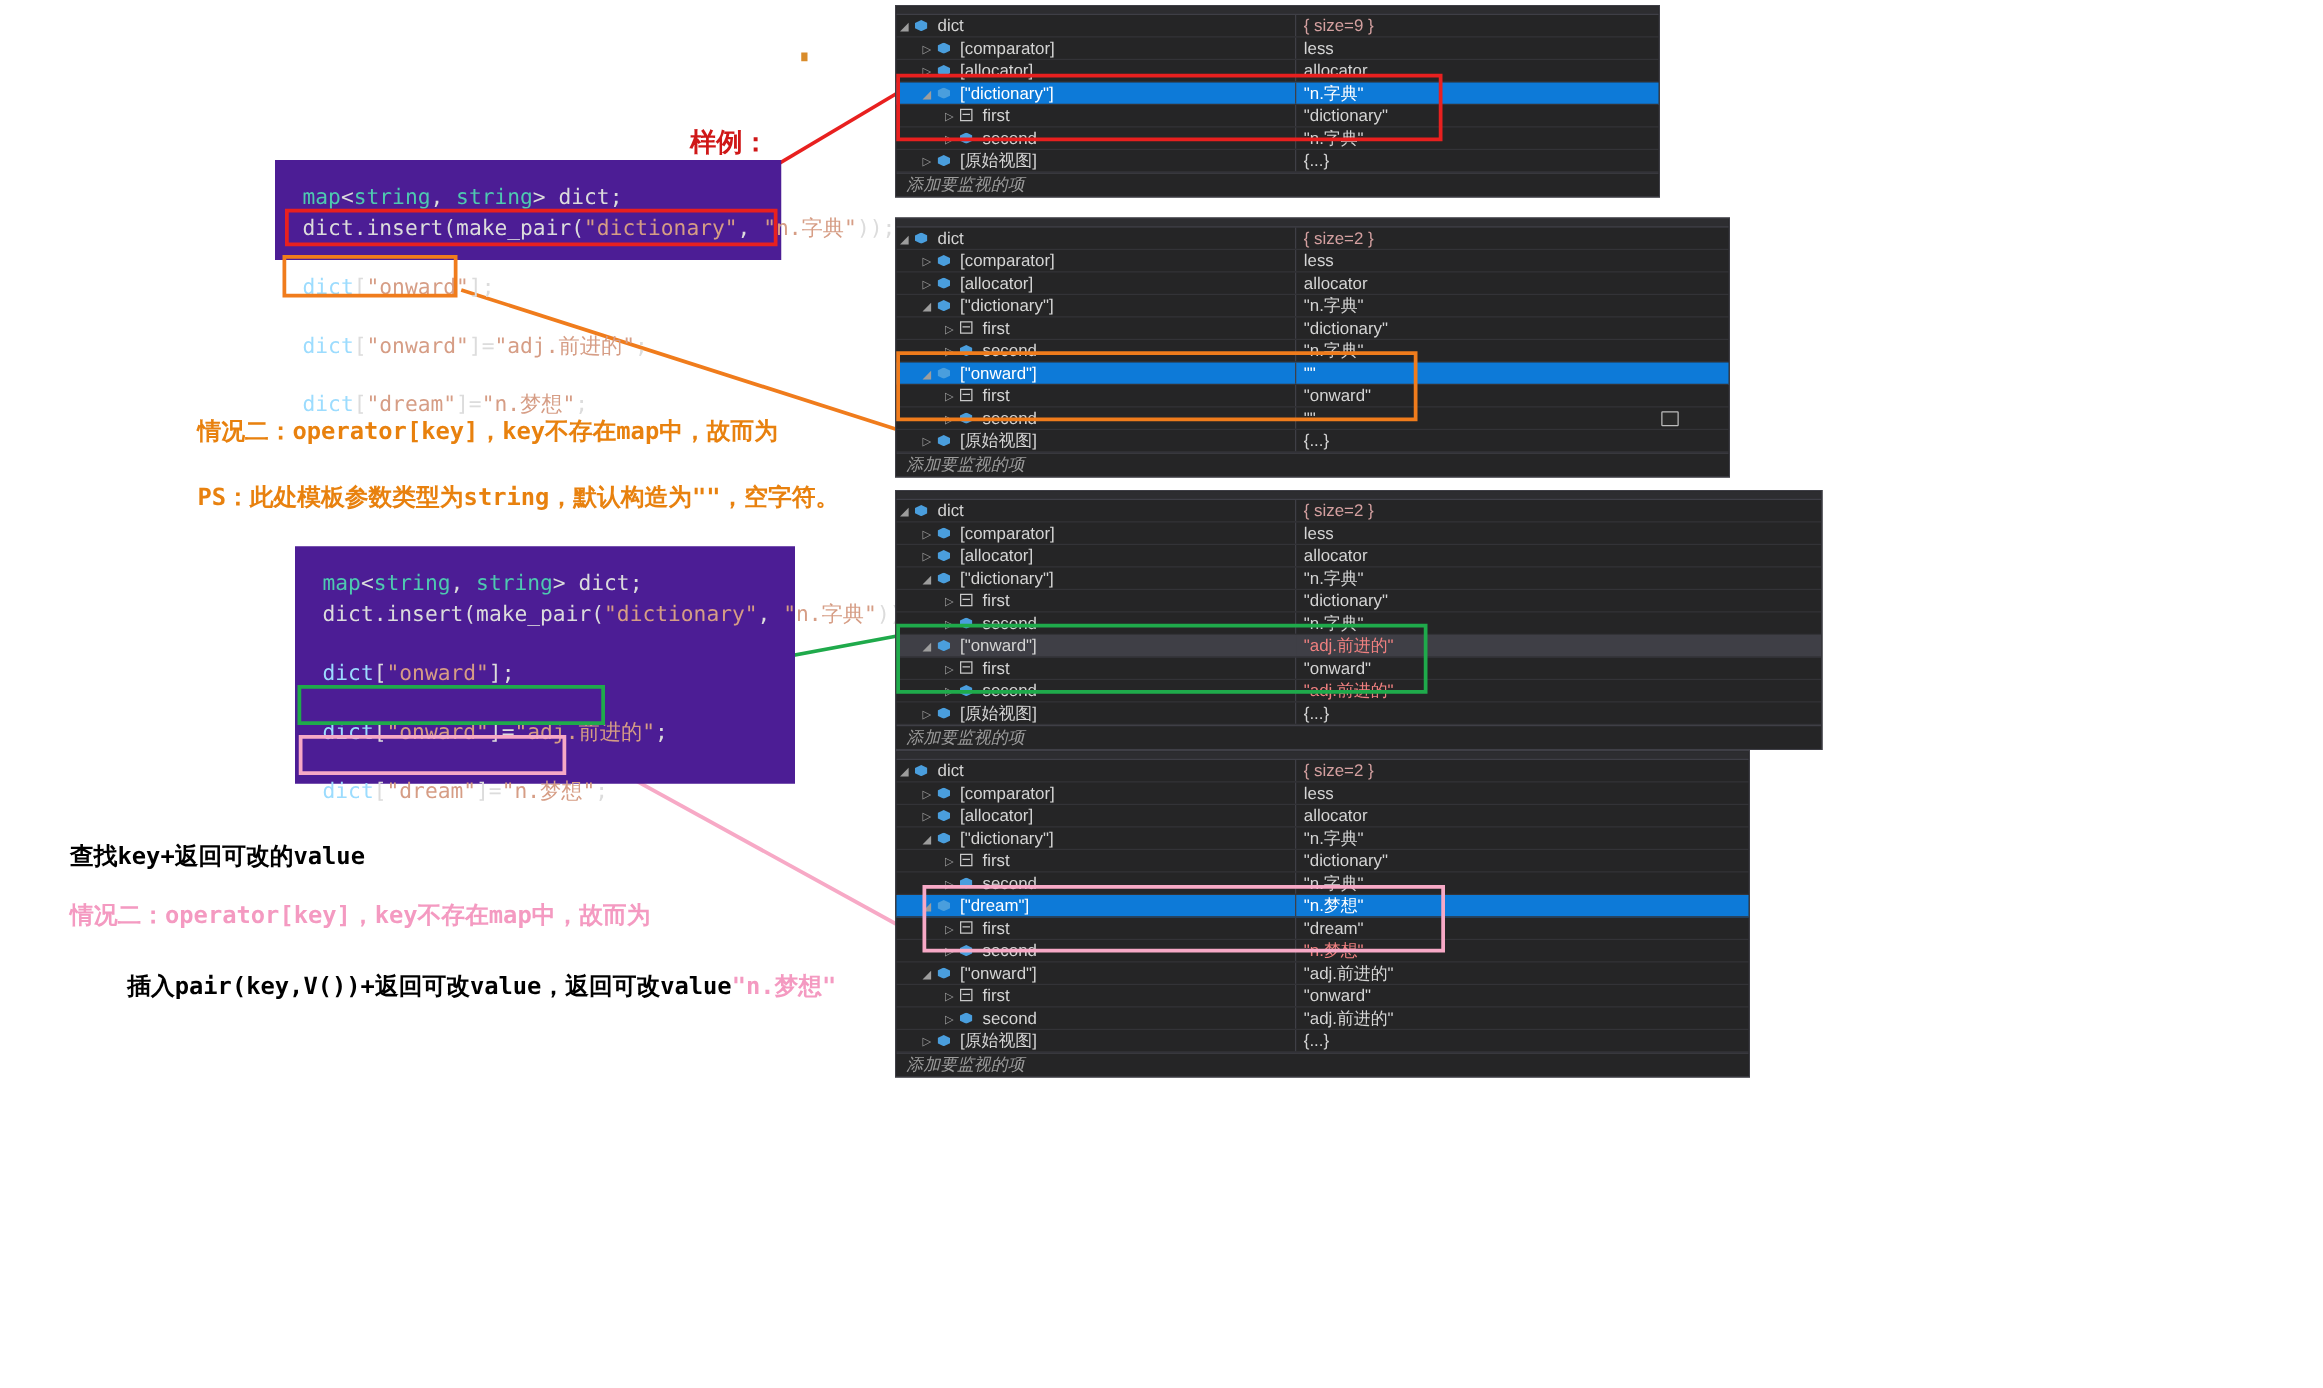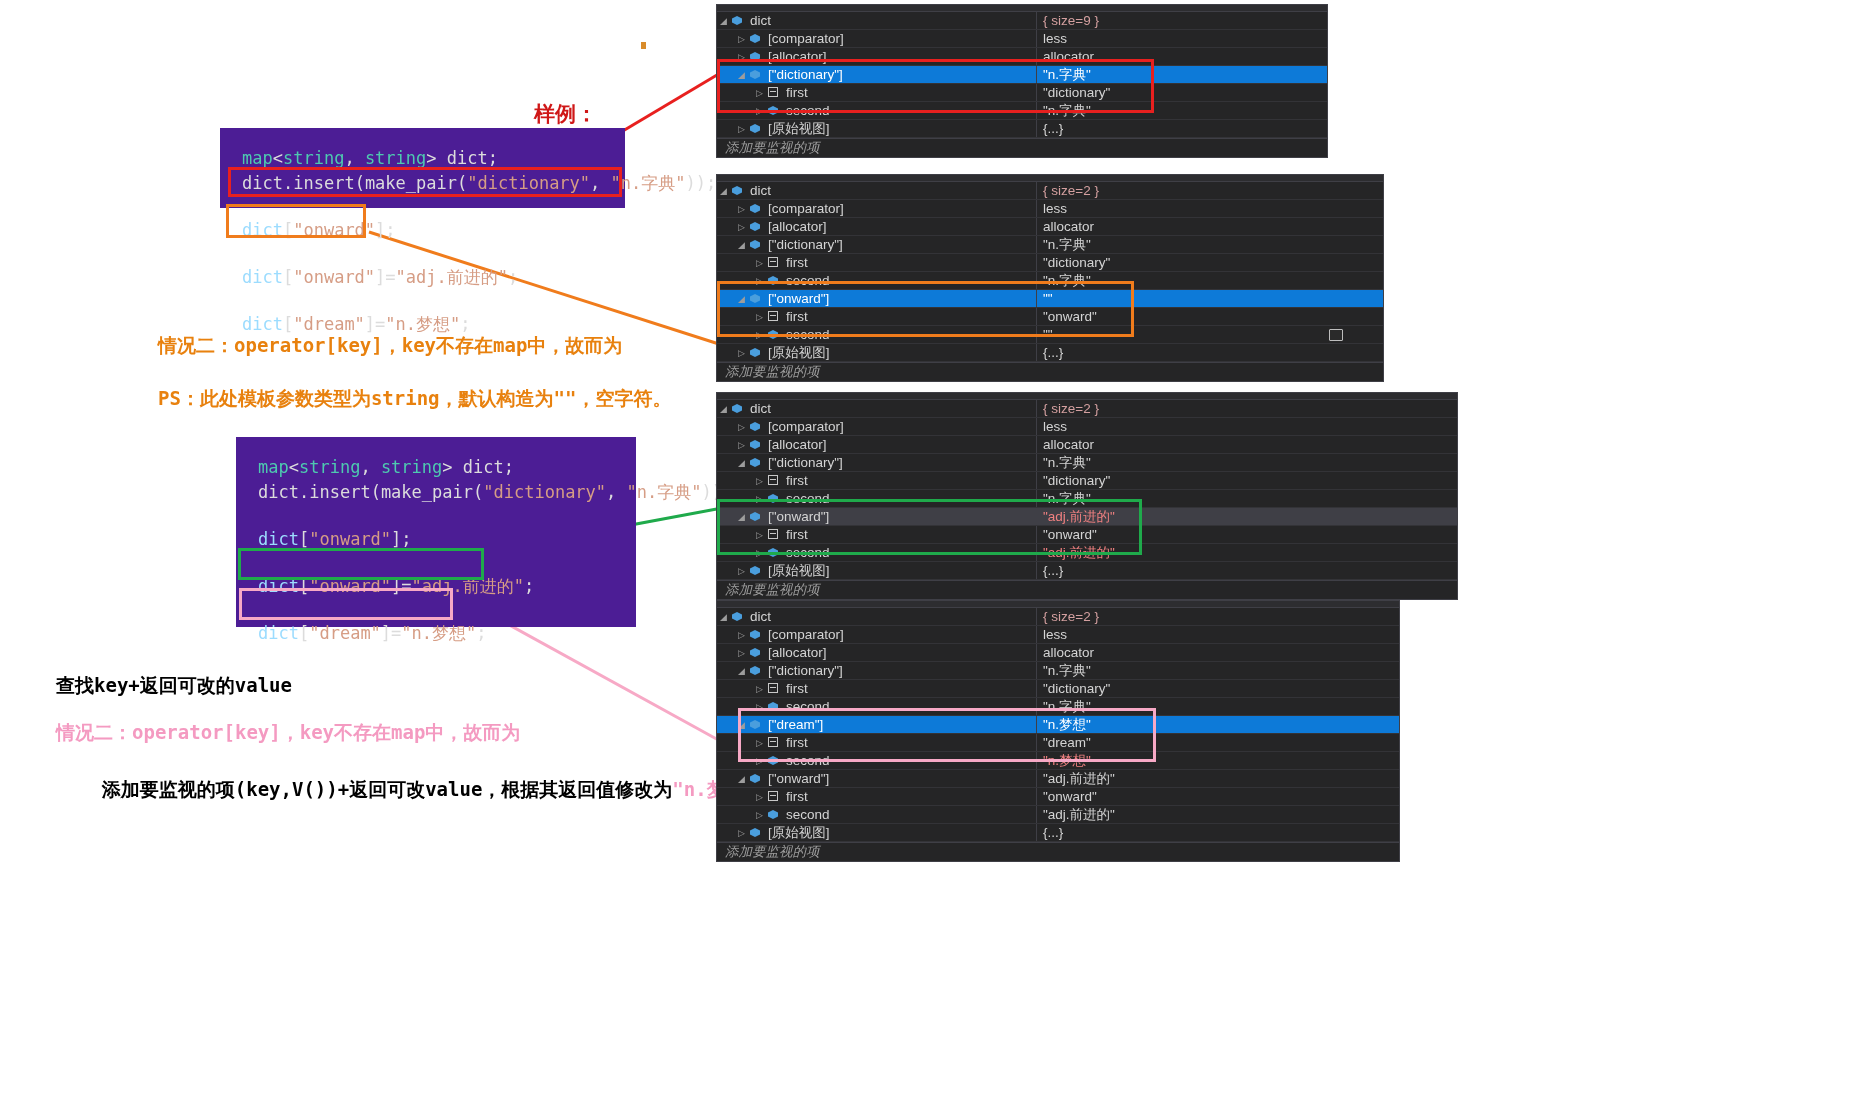--- a/index.html
+++ b/index.html
@@ -191,7 +191,7 @@
 
   <div class="dotmark" style="left:641px; top:42px;"></div>
 
-  <div class="anno sample" style="left:534px; top:99px;">样例：</div>
+  <div class="anno sample" style="left:552px; top:99px;">样例：</div>
 
   <div class="anno orange mono" style="left:158px; top:330px;">情况二：operator[key]，key不存在map中，故而为</div>
   <div class="anno orange mono" style="left:158px; top:383px;">PS：此处模板参数类型为string，默认构造为""，空字符。</div>

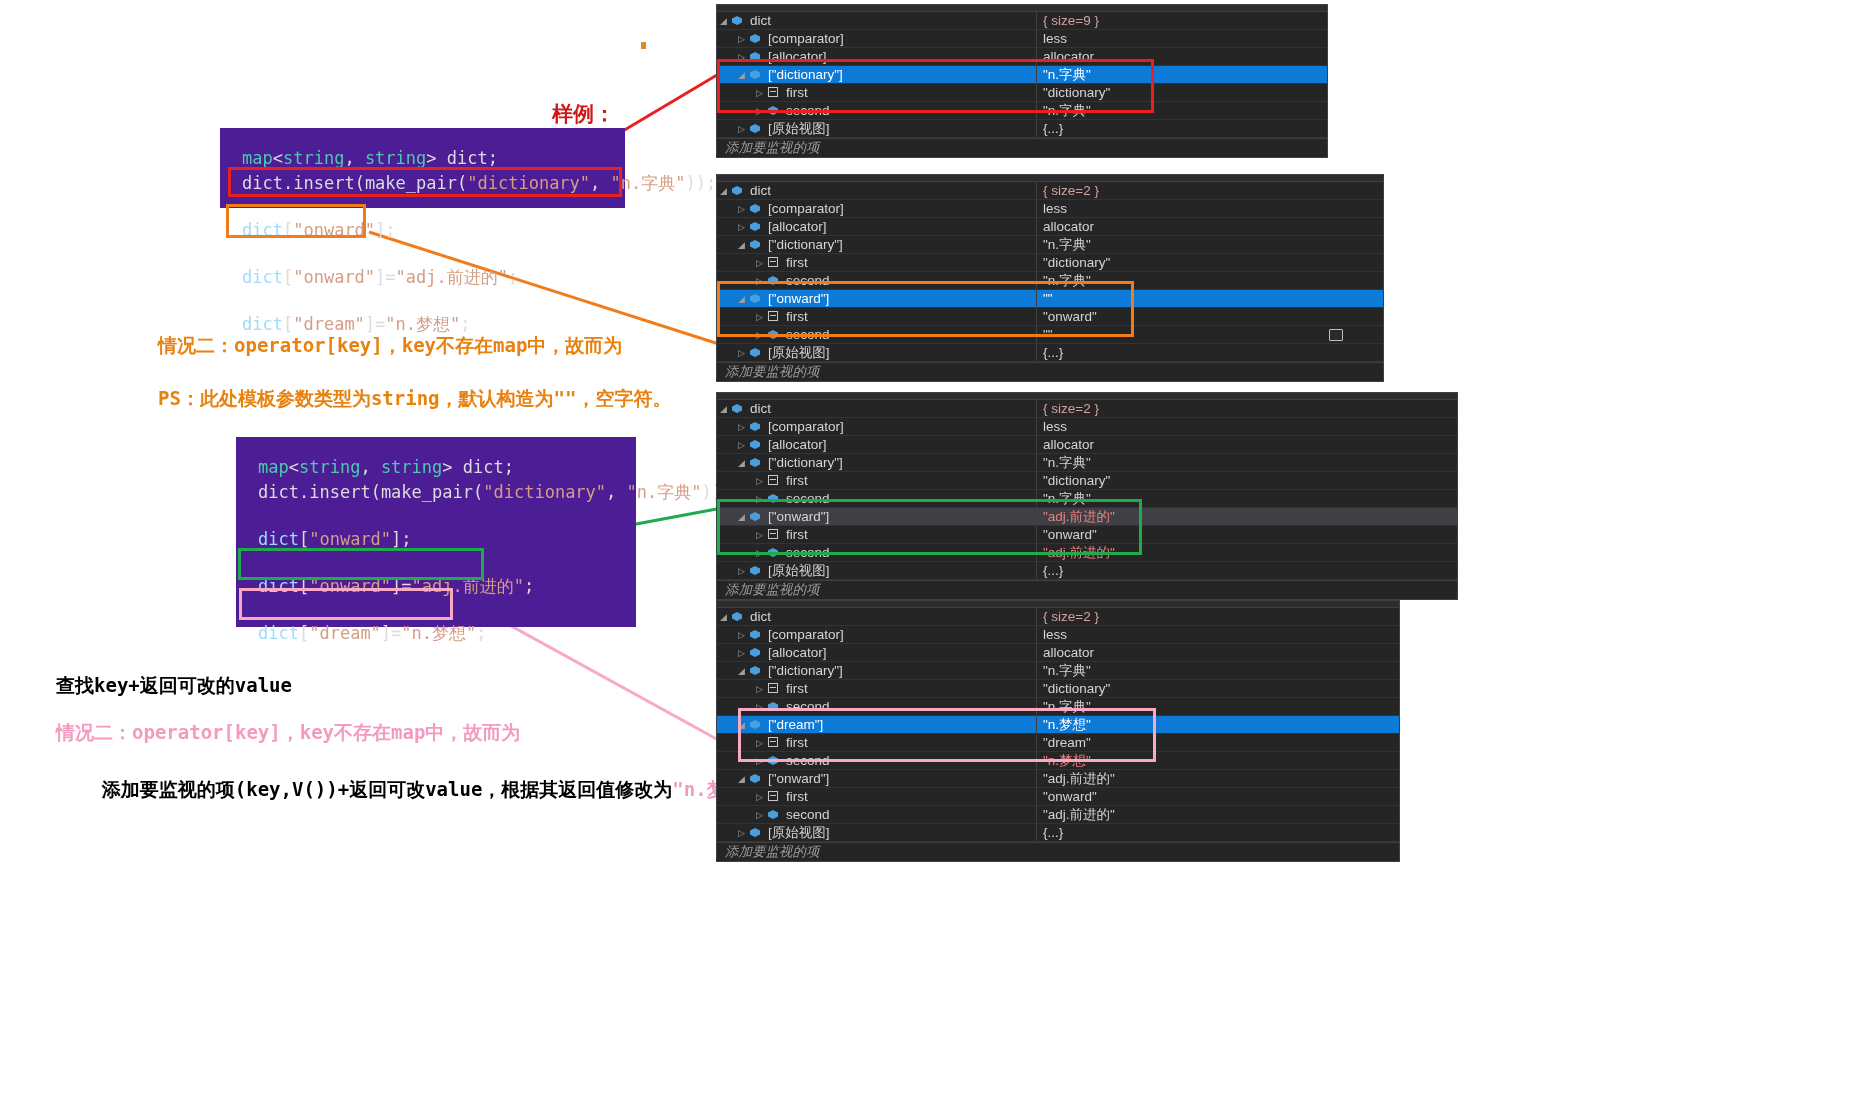--- a/index.html
+++ b/index.html
@@ -200,7 +200,7 @@
 
   <div class="anno pink mono" style="left:56px; top:717px;">情况二：operator[key]，key不存在map中，故而为</div>
   <div class="anno black mono" style="left:56px; top:743px;">
-    <span>添加要监视的项(key,V())+返回可改value，根据其返回值修改为</span><span class="anno-inline-pink" style="color:#f49ac1;">"n.梦想"</span>
+    <span>插入pair(key,V())+返回可改value，返回可改value</span><span class="anno-inline-pink" style="color:#f49ac1;">"n.梦想"</span>
   </div>
 
   <div class="code-block" id="cb0" style="left:220px; top:128px; width:405px; height:80px;"><div class="code-line"><span class="tok-type">map</span><span class="tok-punct">&lt;</span><span class="tok-type">string</span><span class="tok-punct">, </span><span class="tok-type">string</span><span class="tok-punct">&gt; </span><span class="tok-plain">dict</span><span class="tok-punct">;</span></div><div class="code-line"><span class="tok-plain">dict</span><span class="tok-punct">.</span><span class="tok-plain">insert</span><span class="tok-punct">(</span><span class="tok-plain">make_pair</span><span class="tok-punct">(</span><span class="tok-str">"dictionary"</span><span class="tok-punct">, </span><span class="tok-str">"n.字典"</span><span class="tok-punct">));</span></div><div class="code-line blank">&nbsp;</div><div class="code-line"><span class="tok-var">dict</span><span class="tok-punct">[</span><span class="tok-str">"onward"</span><span class="tok-punct">];</span></div><div class="code-line blank">&nbsp;</div><div class="code-line"><span class="tok-var">dict</span><span class="tok-punct">[</span><span class="tok-str">"onward"</span><span class="tok-punct">]=</span><span class="tok-str">"adj.前进的"</span><span class="tok-punct">;</span></div><div class="code-line blank">&nbsp;</div><div class="code-line"><span class="tok-var">dict</span><span class="tok-punct">[</span><span class="tok-str">"dream"</span><span class="tok-punct">]=</span><span class="tok-str">"n.梦想"</span><span class="tok-punct">;</span></div></div>

